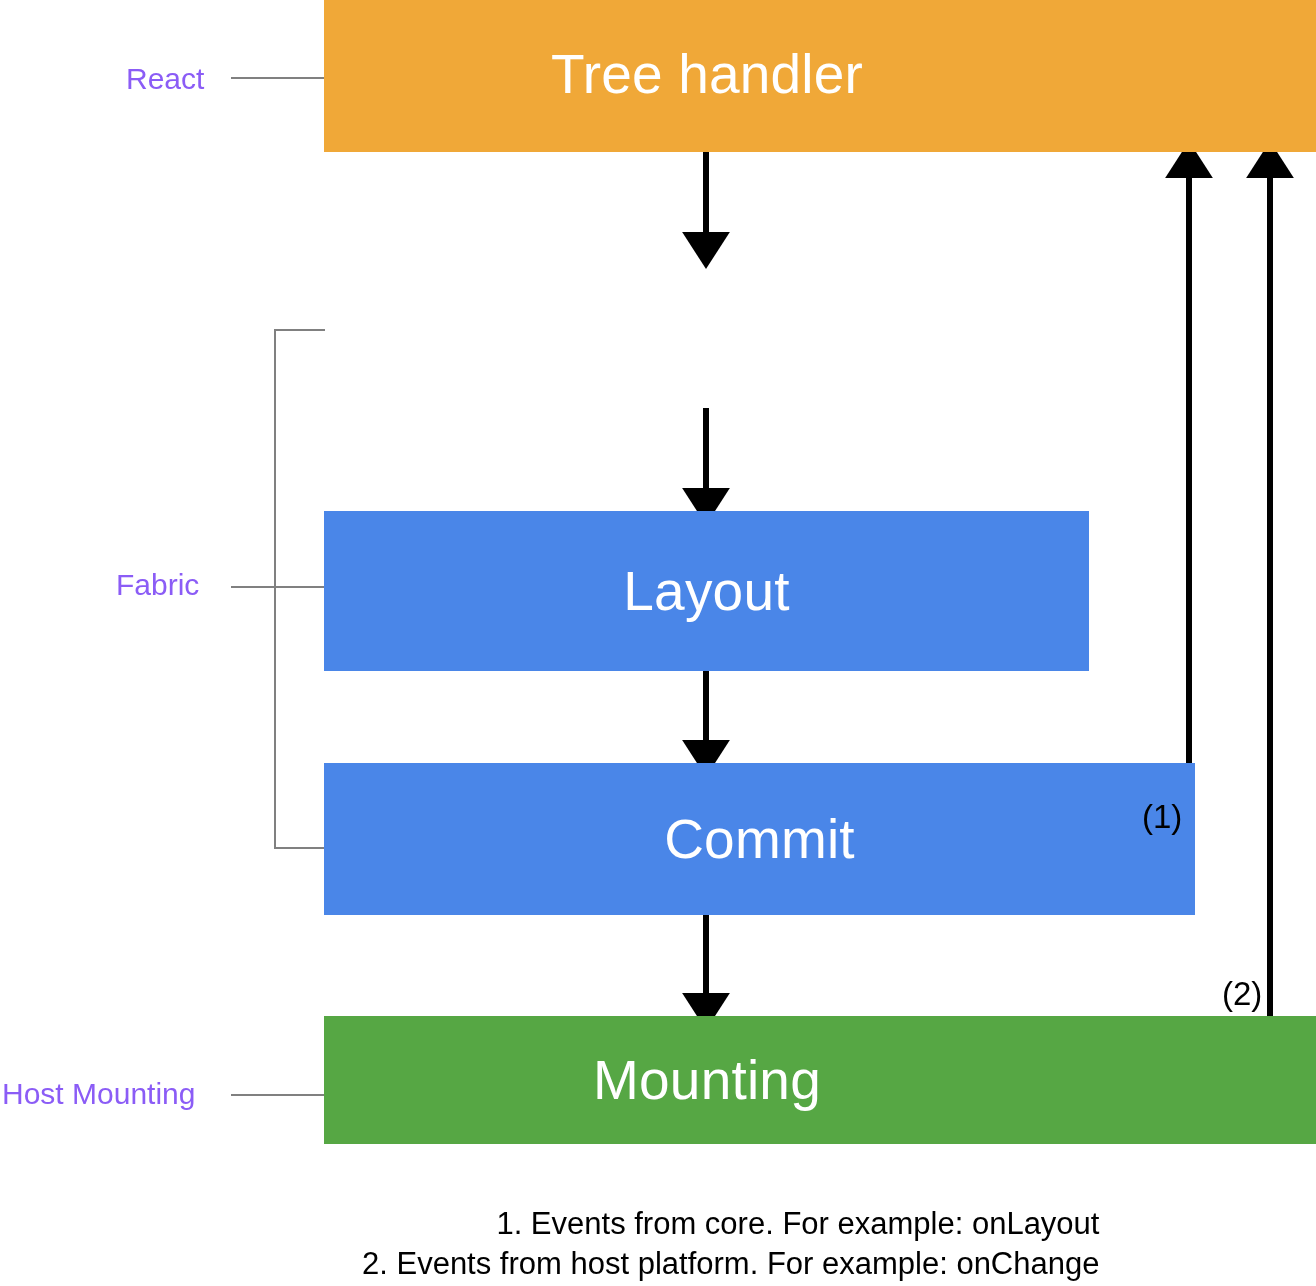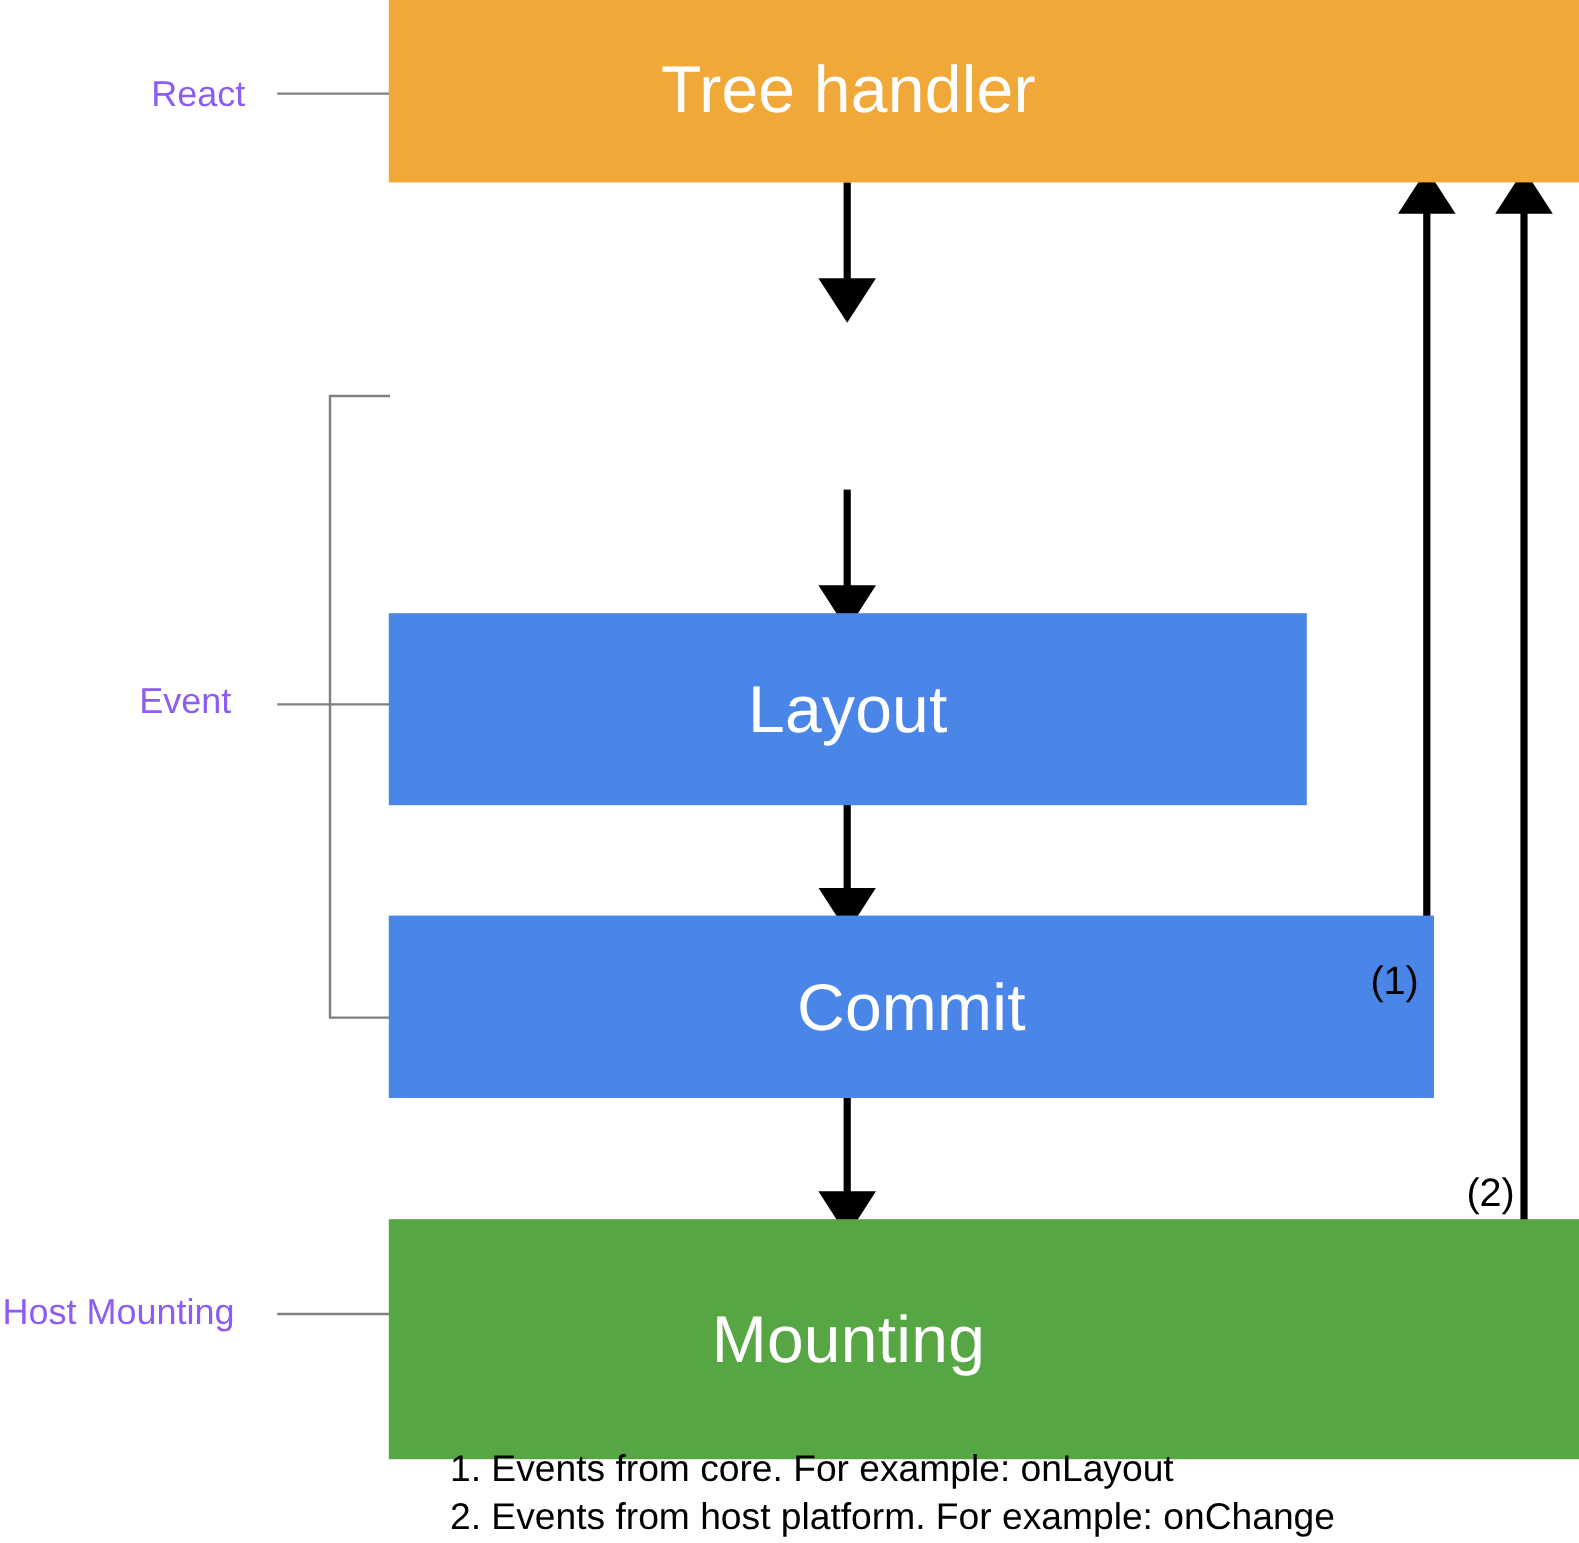--- a/index.html
+++ b/index.html
@@ -182,7 +182,7 @@
 
   <div class="side-label label-react">React</div>
 
-  <div class="side-label label-fabric">Event</div>
+  <div class="side-label label-fabric">Fabric</div>
 
   <div class="side-label label-host-platform">Host Mounting</div>
 

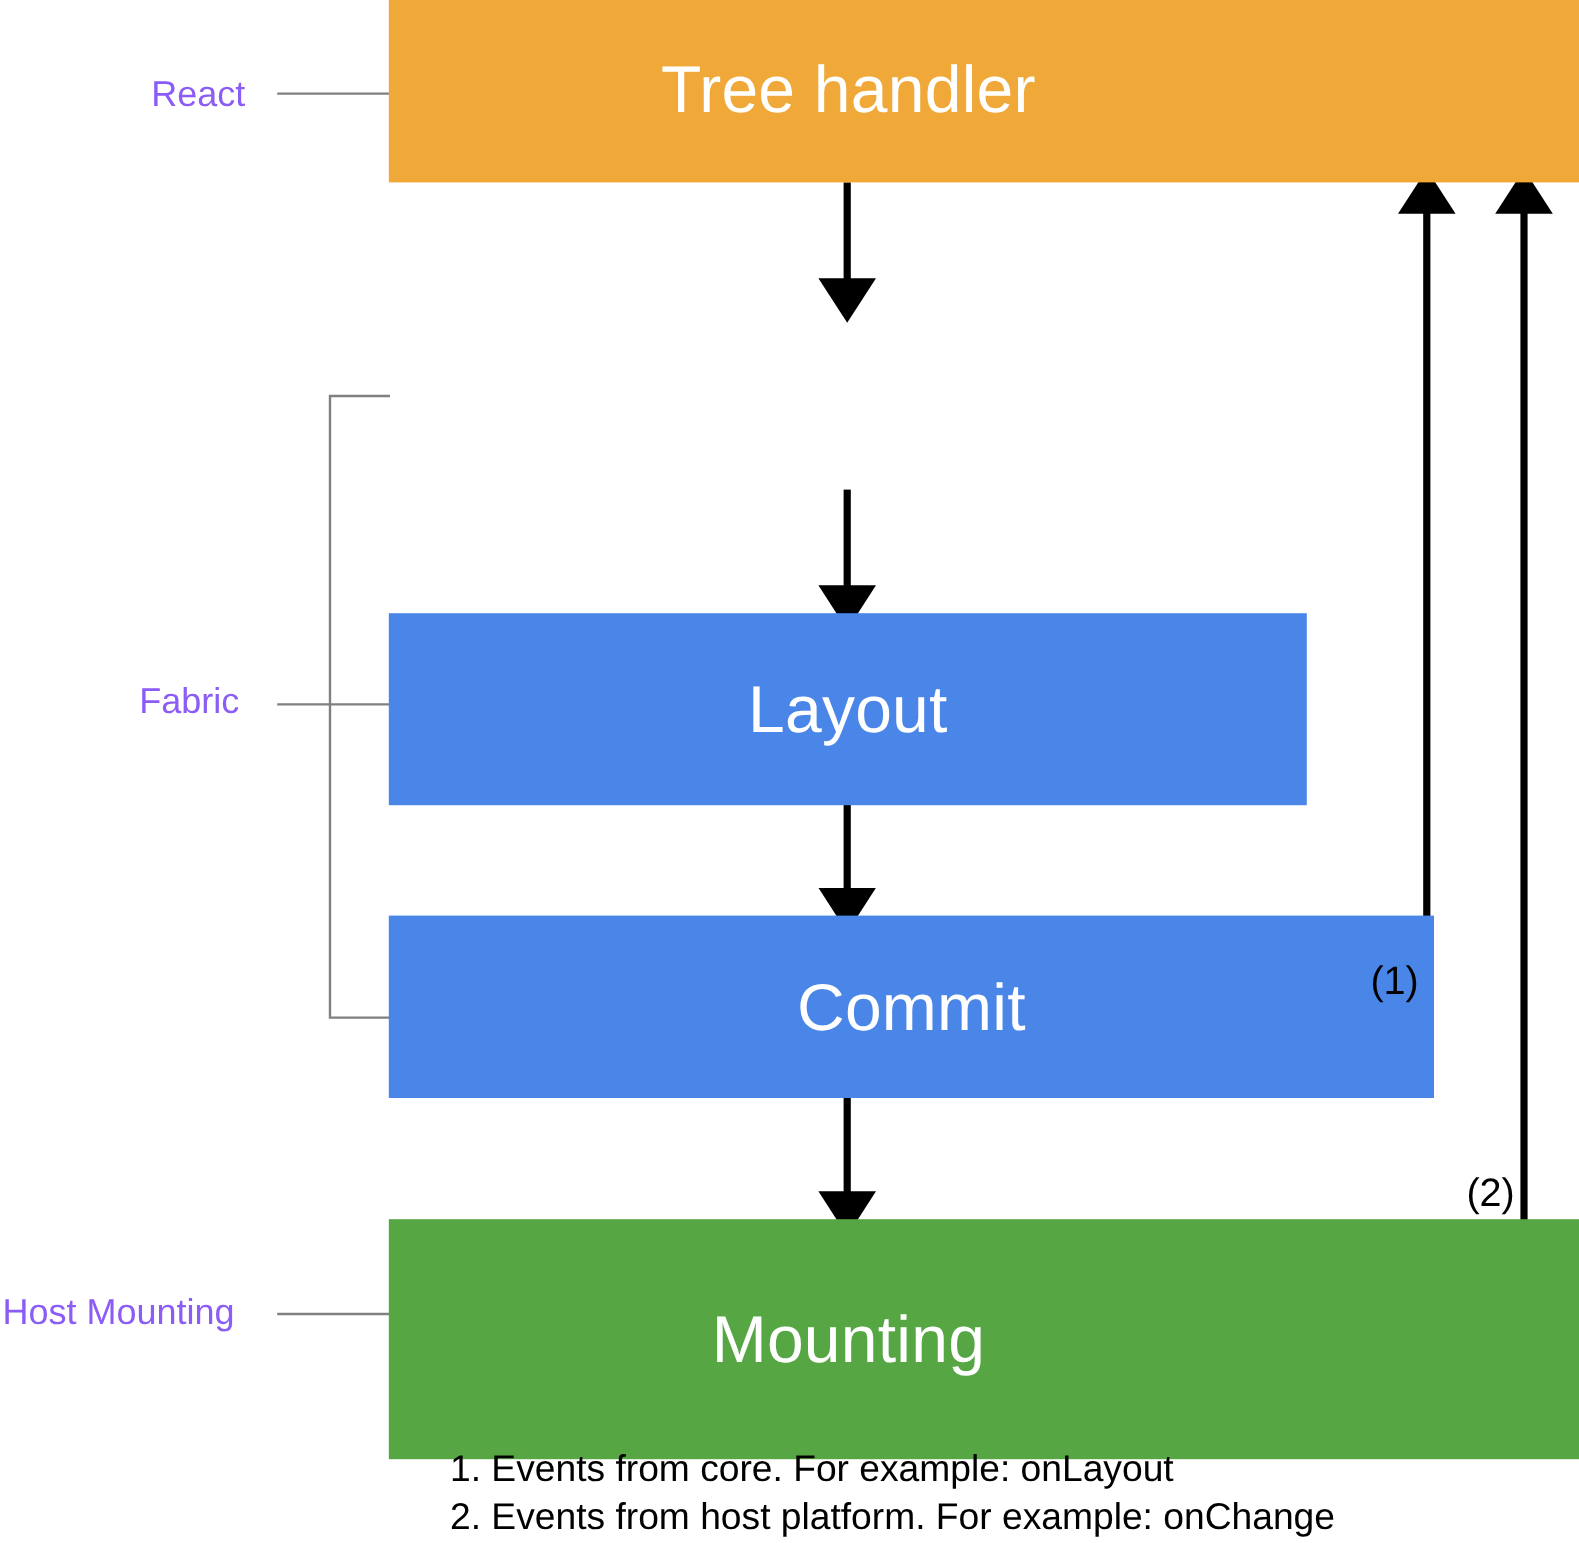--- a/index.html
+++ b/index.html
@@ -75,7 +75,7 @@
     left: 324px;
     top: 1016px;
     width: 992px;
-    height: 200px;
+    height: 128px;
     background: #56a744;
     font-size: 55px;
     padding-right: 226px;

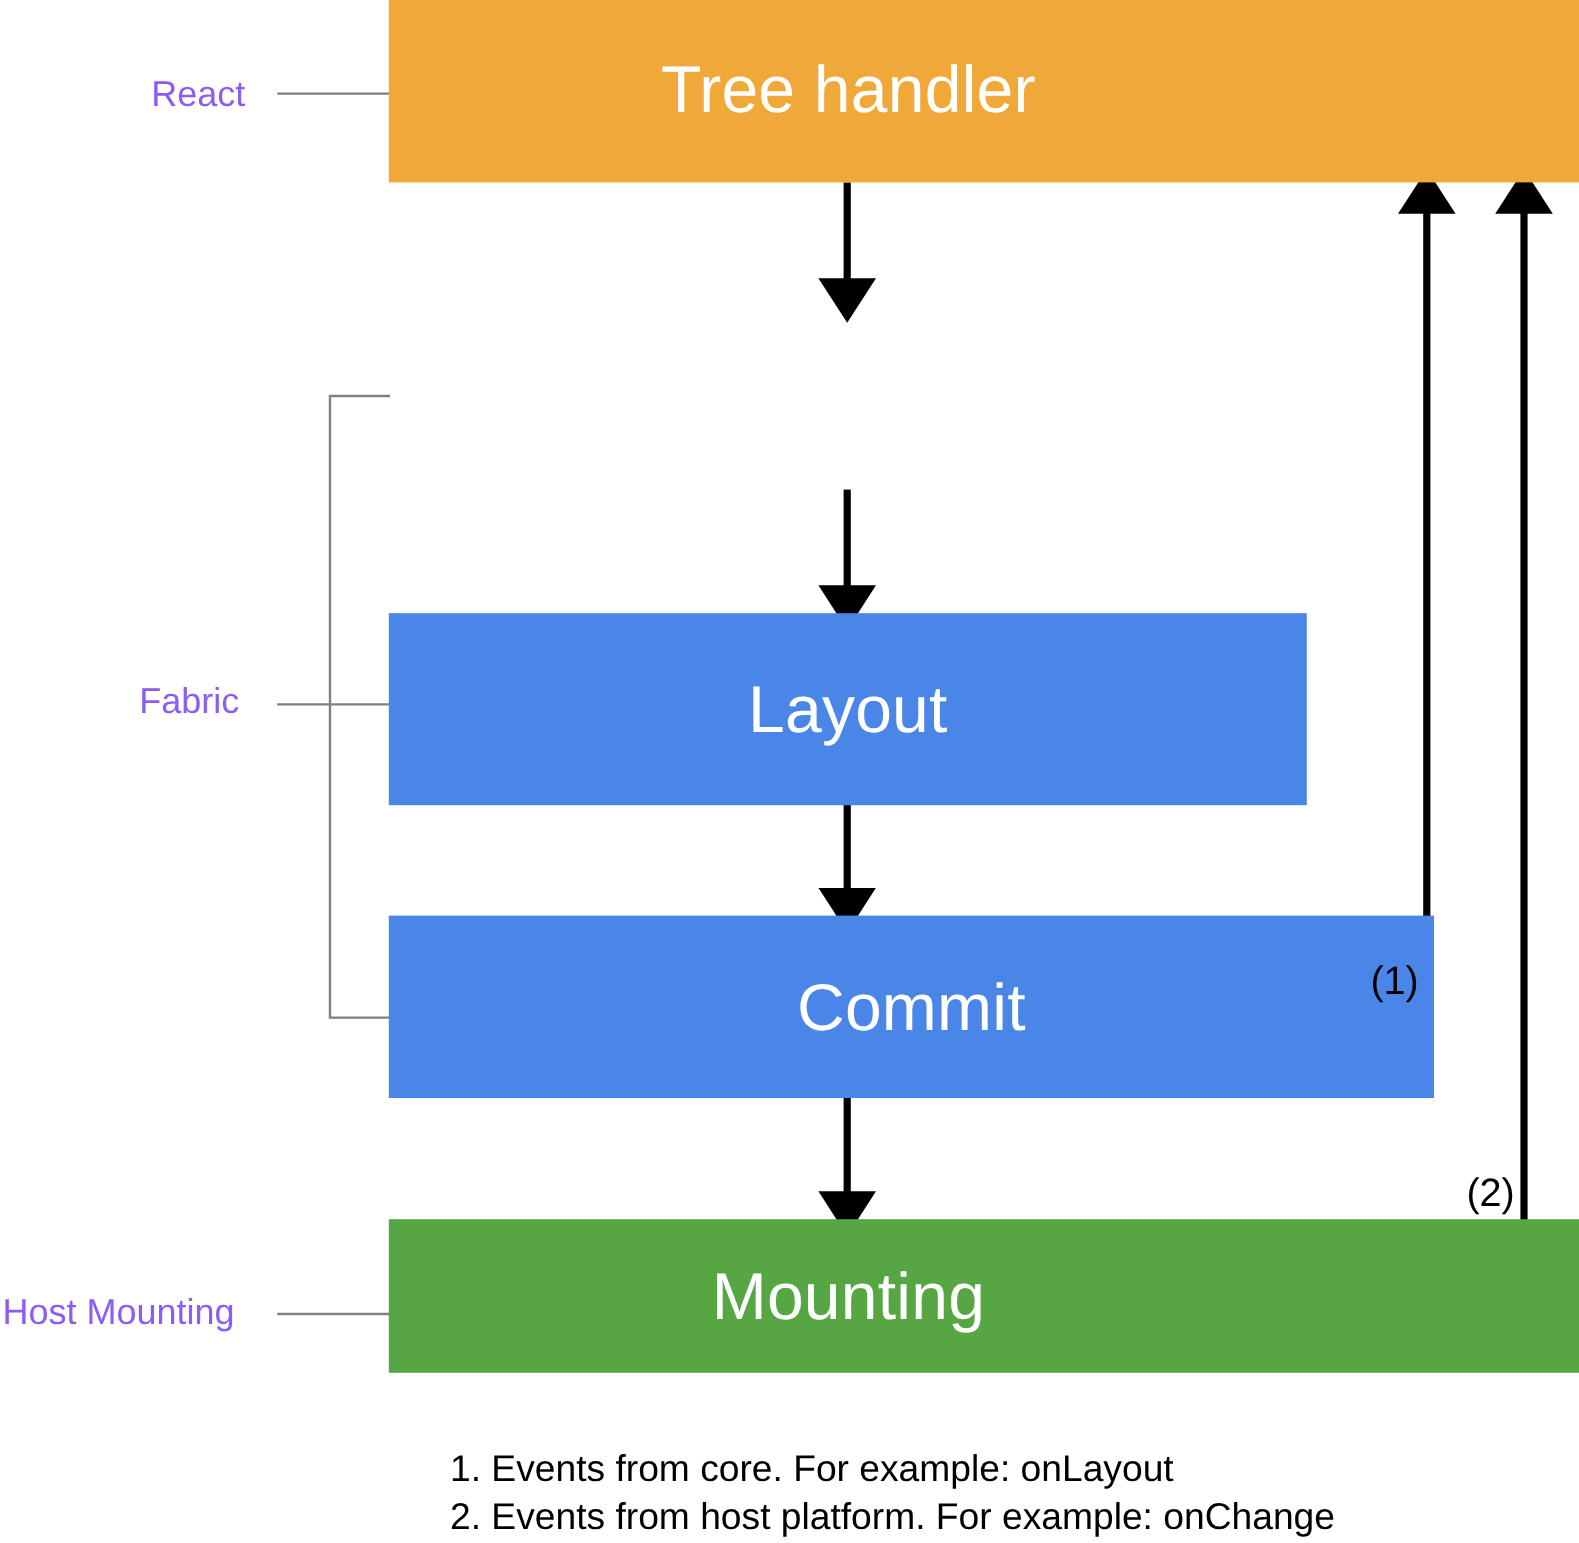--- a/index.html
+++ b/index.html
@@ -119,9 +119,10 @@
   }
   .legend {
     position: absolute;
-    left: 375px;
+    left: 362px;
     top: 1204px;
     z-index: 3;
+    text-align: right;
   }
   .legend-line {
     font-family: "Liberation Sans", sans-serif;

